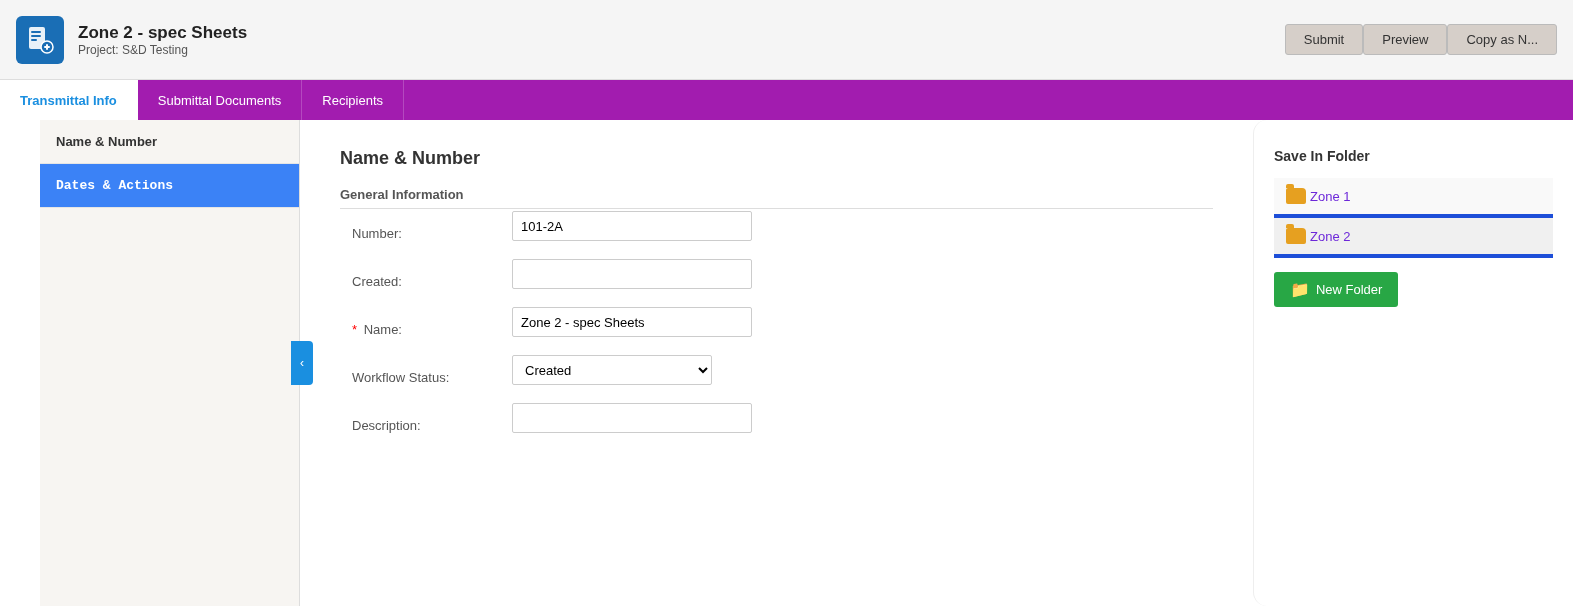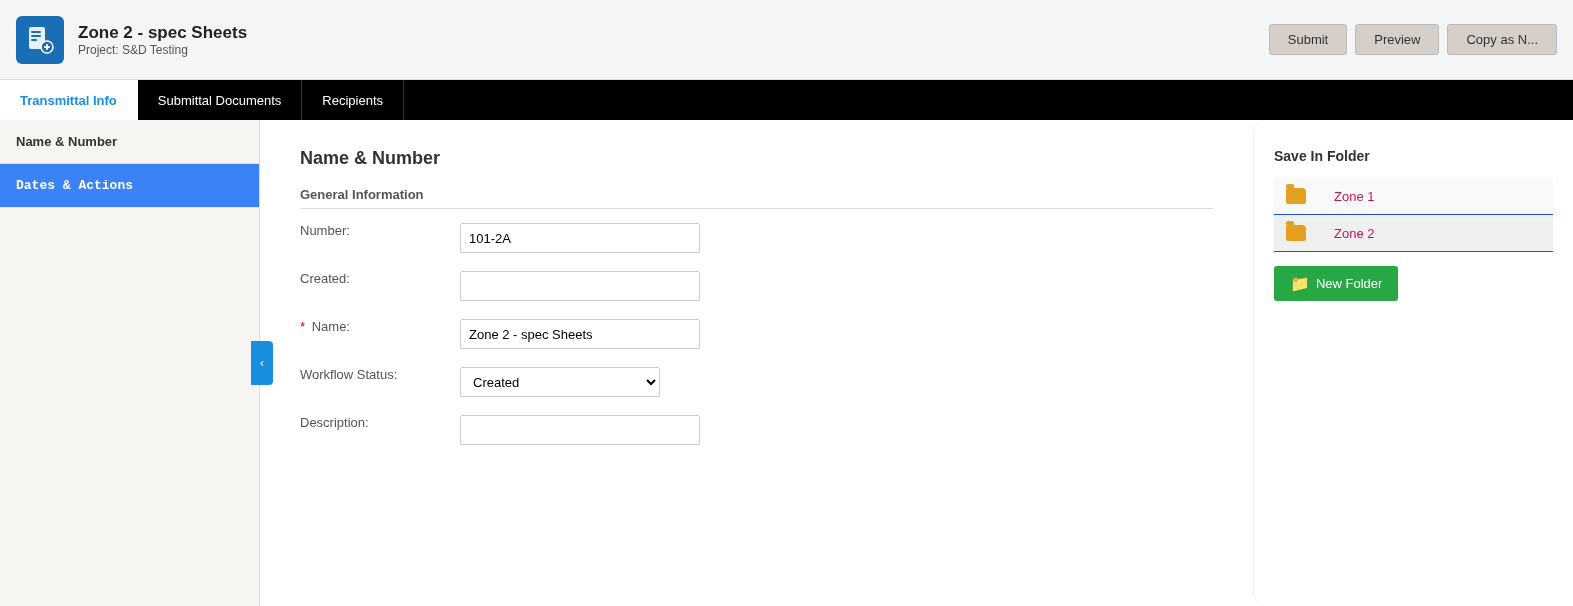--- a/index.html
+++ b/index.html
@@ -43,7 +43,6 @@
     }
     .top-bar-right {
       display: flex;
-      gap: 8px;
     }
     .btn-top {
       padding: 7px 18px;

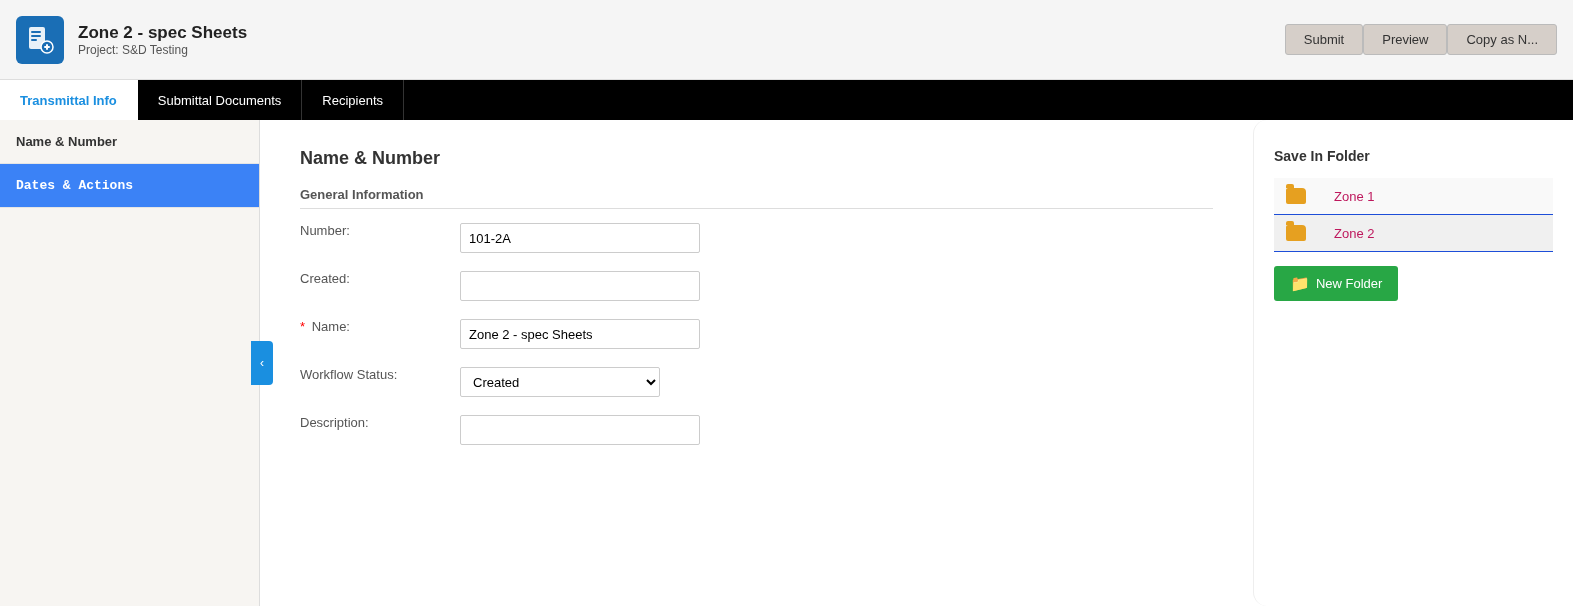--- a/index.html
+++ b/index.html
@@ -56,7 +56,7 @@
 
     
     .tab-bar {
-      background: #000000;
+      background: #a21caf;
       display: flex;
       align-items: stretch;
       height: 40px;

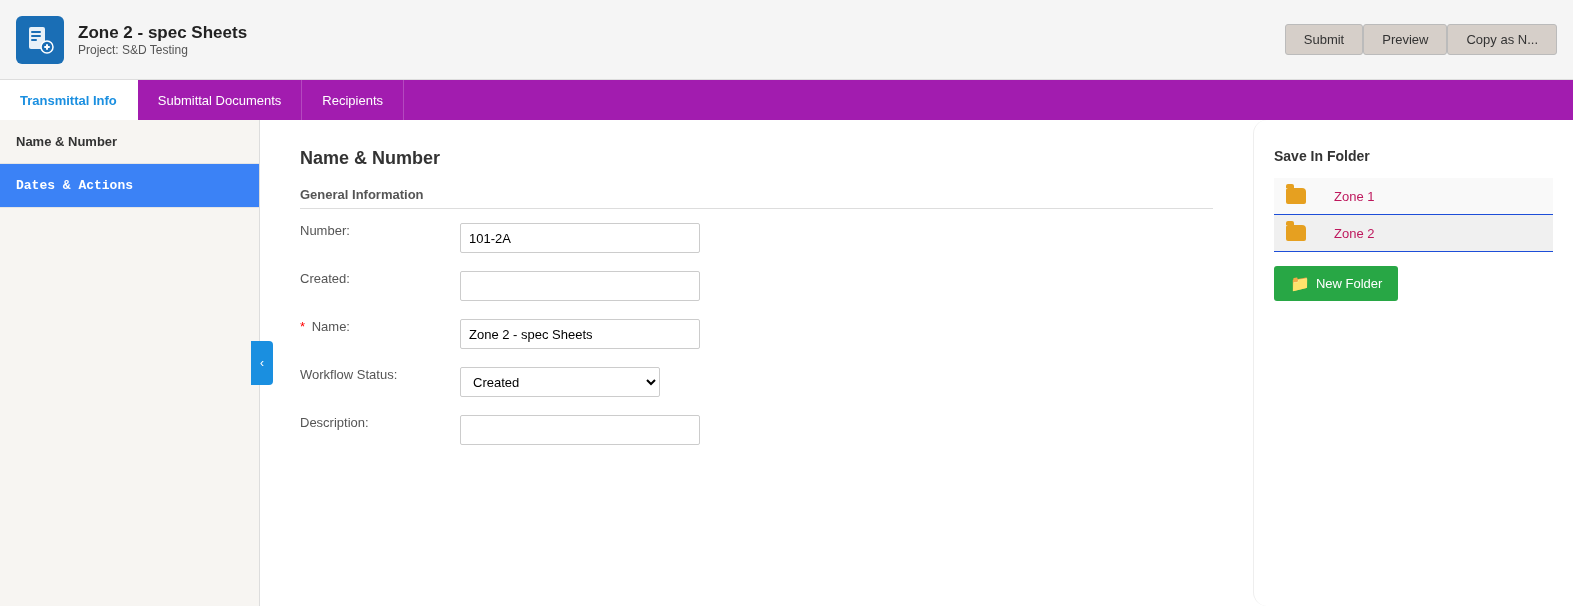--- a/index.html
+++ b/index.html
@@ -81,6 +81,7 @@
       display: flex;
       height: calc(100vh - 120px);
       background: white;
+      padding-left: 40px;
     }
 
     

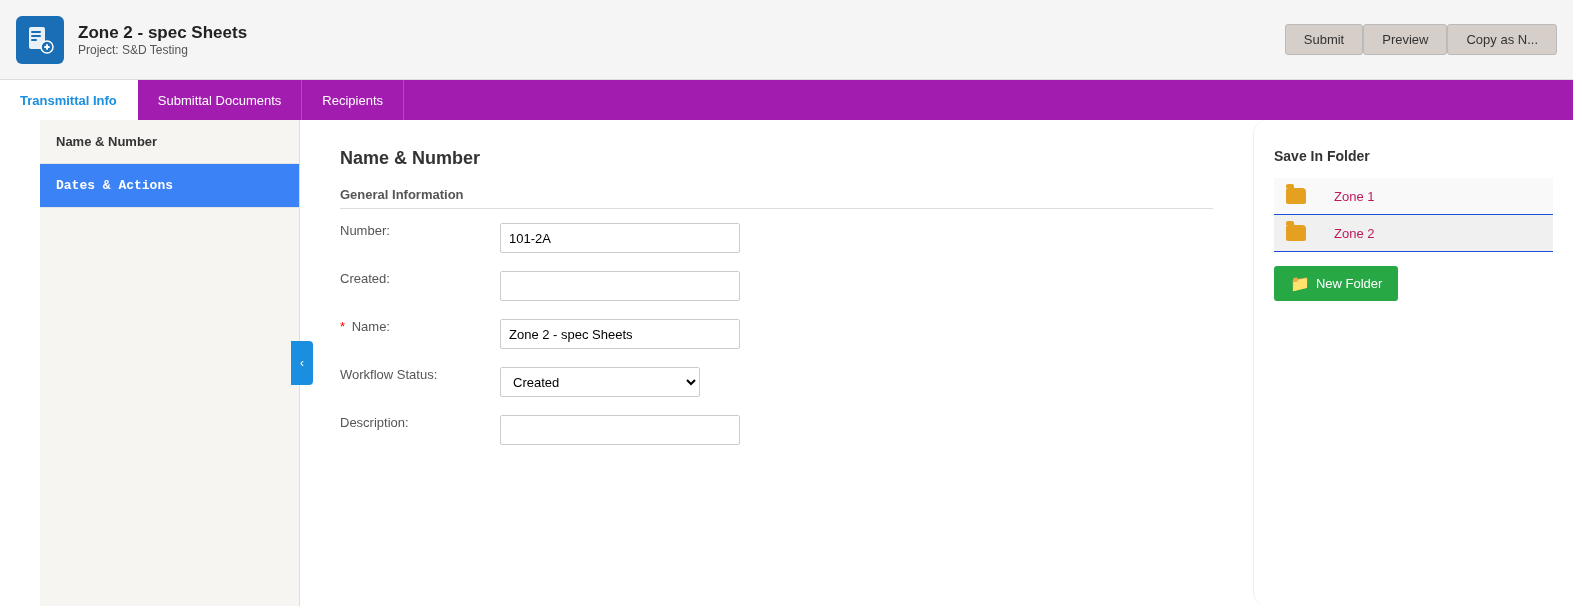--- a/index.html
+++ b/index.html
@@ -143,7 +143,7 @@
       font-size: 13px;
       font-weight: bold;
       color: #555;
-      margin-bottom: 14px;
+      margin-bottom: 2px;
       padding-bottom: 6px;
       border-bottom: 1px solid #ddd;
     }

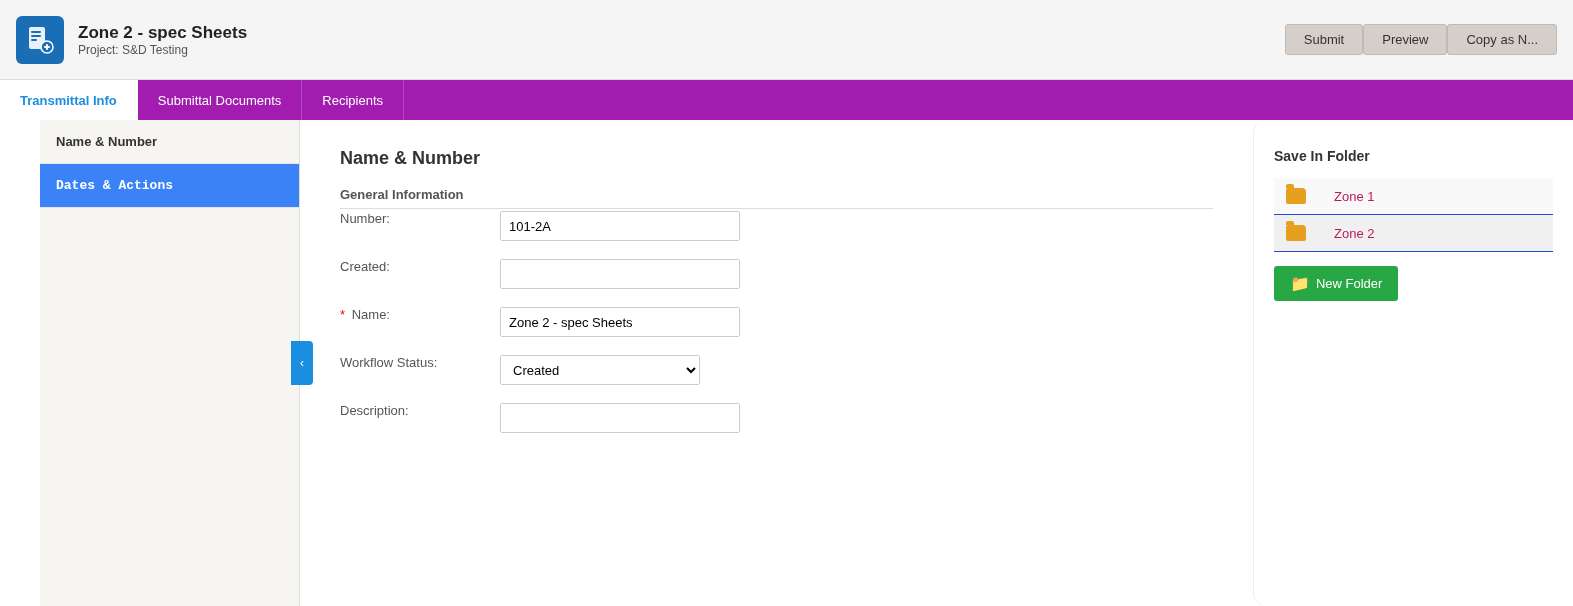--- a/index.html
+++ b/index.html
@@ -200,11 +200,11 @@
     .folder-item {
       display: flex;
       align-items: center;
-      gap: 28px;
+      gap: 4px;
       padding: 10px 12px;
-      border-bottom: 1px solid #1d4ed8;
-      font-size: 13px;
-      color: #be185d;
+      border-bottom: 4px solid #1d4ed8;
+      font-size: 13px;
+      color: #6d28d9;
       cursor: pointer;
     }
     .folder-item:nth-child(odd) { background: #f9f9f9; }

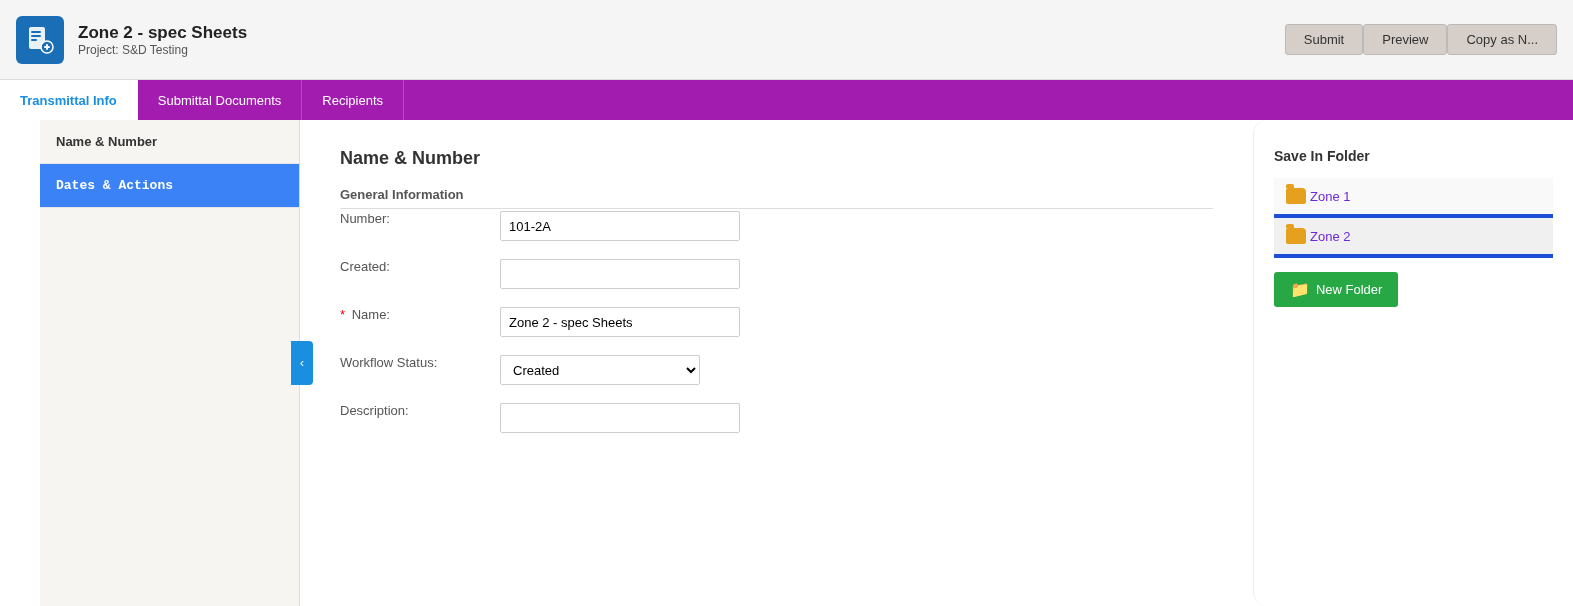--- a/index.html
+++ b/index.html
@@ -150,8 +150,9 @@
 
     .form-row {
       display: flex;
-      align-items: flex-start;
+      align-items: flex-end;
       margin-bottom: 18px;
+      margin-left: 12px;
     }
     .form-label {
       width: 160px;

